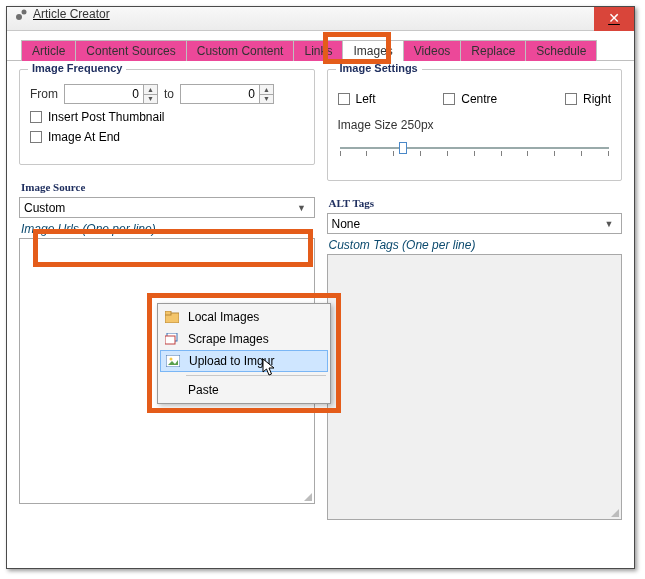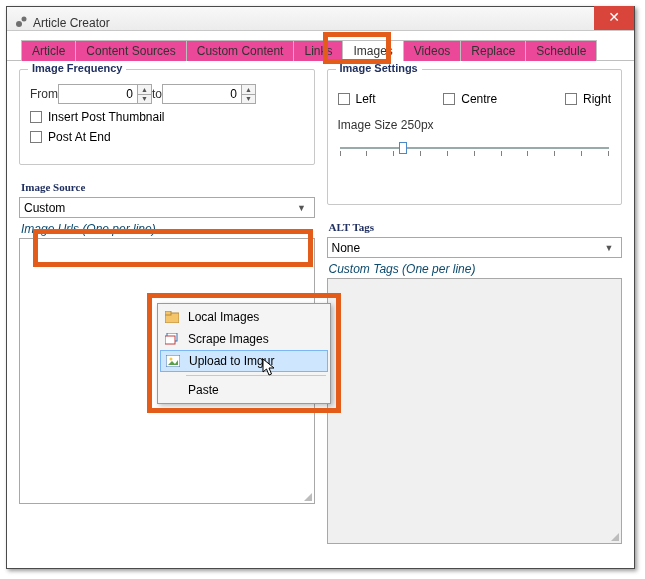--- a/index.html
+++ b/index.html
@@ -6,7 +6,7 @@
   body { margin: 0; background: #fff; }
   .shadow-wrap { padding: 6px 10px 10px 6px; }
   .window { width: 629px; height: 563px; border: 1px solid #4a4a4a; background: #fff; position: relative; box-shadow: 2px 2px 4px rgba(0,0,0,0.4); }
-  .titlebar { height: 24px; background: linear-gradient(#f8f8f8,#ececec); border-bottom: 1px solid #c8c8c8; display: flex; align-items: flex-end; }
+  .titlebar { height: 24px; background: linear-gradient(#f8f8f8,#ececec); border-bottom: 1px solid #c8c8c8; display: flex; align-items: flex-start; text-decoration: underline; }
   .titlebar .ticon { width: 16px; height: 16px; margin: 0 4px 0 6px; position: relative; }
   .gear { fill:#707070; }
   .titlebar .title { color:#333; }

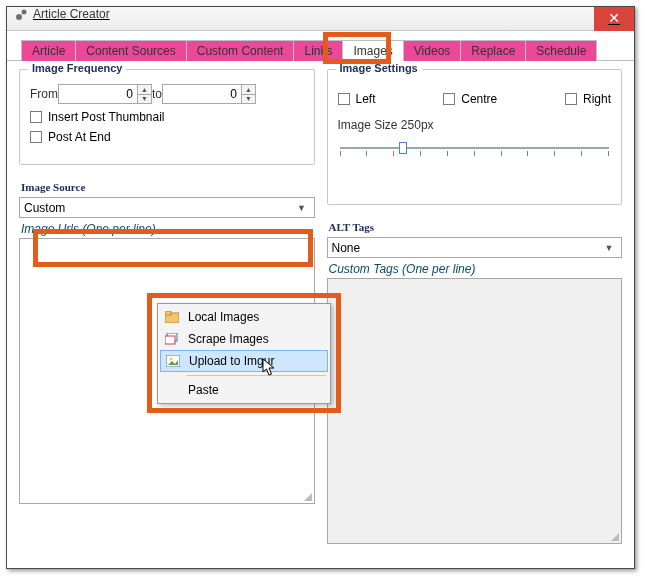--- a/index.html
+++ b/index.html
@@ -142,7 +142,7 @@
     </div>
 
     <div class="col">
-      <div class="group" style="height:136px">
+      <div class="group" style="height:112px">
         <div class="group-title">Image Settings</div>
         <div class="row" style="justify-content:space-between; margin-top:6px;">
           <div class="chk">

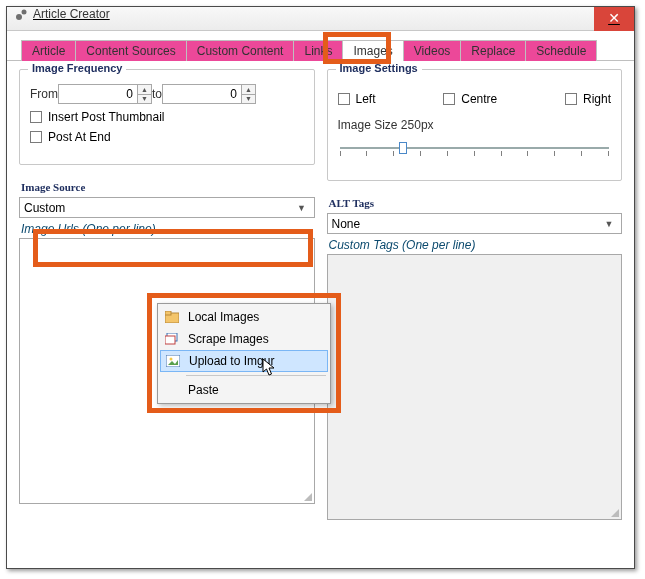--- a/index.html
+++ b/index.html
@@ -23,7 +23,7 @@
   .group-title { position:absolute; top:-8px; left:8px; background:#fff; padding:0 4px; color:#203060; font-weight:bold; font-size:11px; }
   .sub-title { color:#203060; font-weight:bold; font-size:11px; margin:6px 0 4px 2px;font-family:Liberation Serif, serif; }
 
-  .row { display:flex; align-items:center; margin:4px 0; }
+  .row { display:flex; align-items:center; gap:6px; margin:4px 0; }
   .lbl { color:#333; }
 
   .spin-wrap { display:flex; border:1px solid #a8a8a8; height:20px; }

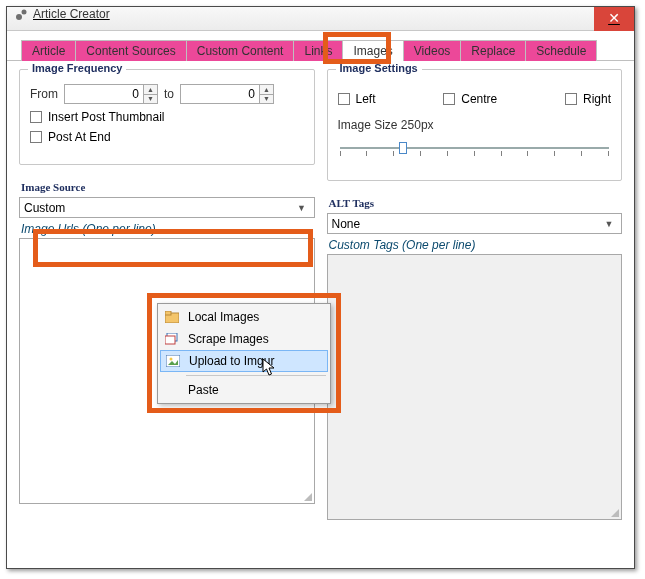--- a/index.html
+++ b/index.html
@@ -124,7 +124,7 @@
         </div>
         <div class="chk">
           <span class="chkbox"></span>
-          <span>Post At End</span>
+          <span>Image At End</span>
         </div>
       </div>
 

